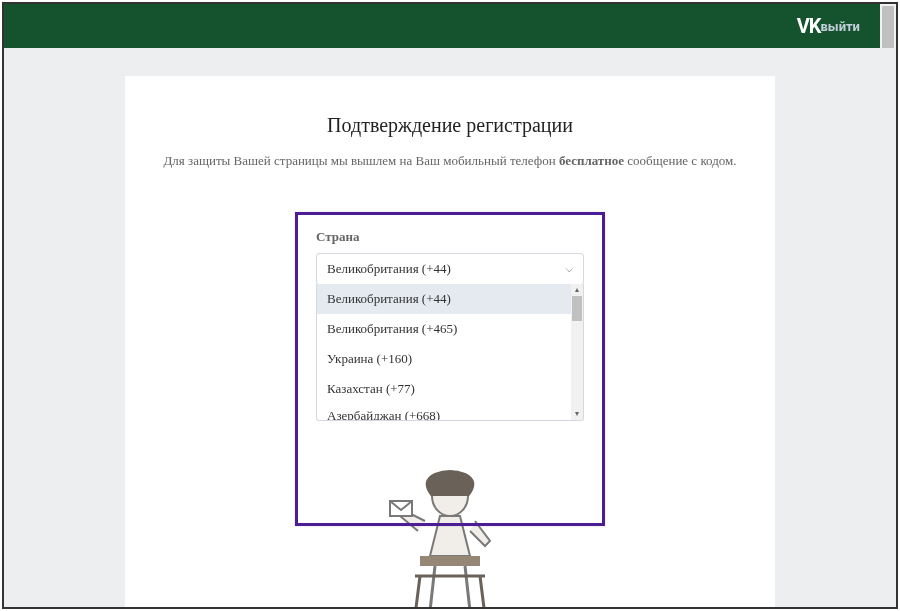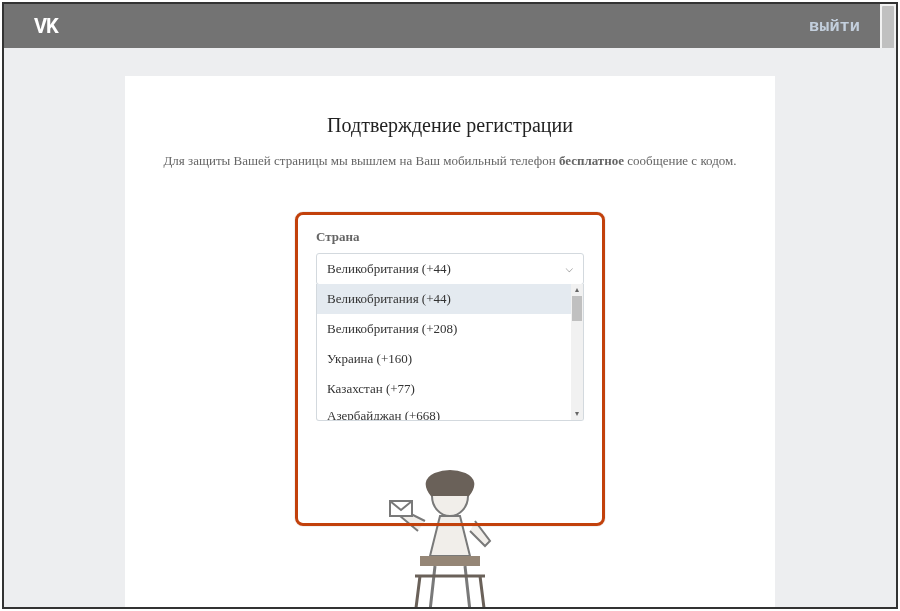--- a/index.html
+++ b/index.html
@@ -37,11 +37,11 @@
       border-radius: 1px;
     }
     .header {
-      background: #737373;
+      background: #14532d;
       height: 44px;
       display: flex;
       align-items: center;
-      justify-content: space-between;
+      justify-content: flex-end;
       padding: 0 18px 0 30px;
     }
     .logo {

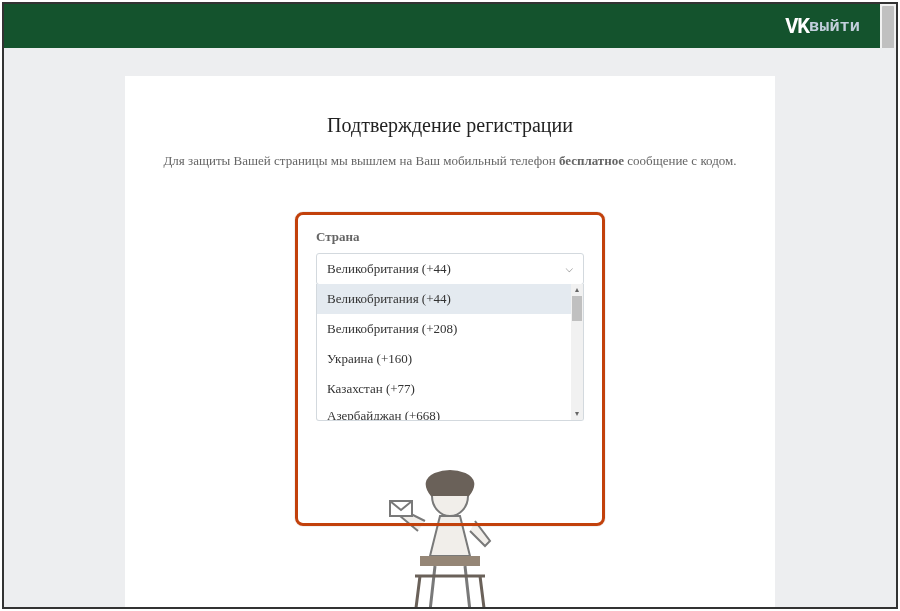--- a/index.html
+++ b/index.html
@@ -52,11 +52,10 @@
     }
     .exit-link {
       color: #c3cfdd;
-      font-size: 17px;
+      font-size: 13px;
       font-weight: 700;
       cursor: pointer;
       padding-right: 18px;
-      font-family: Liberation Mono, monospace;
     }
     .page-bg {
       background: #edeef0;

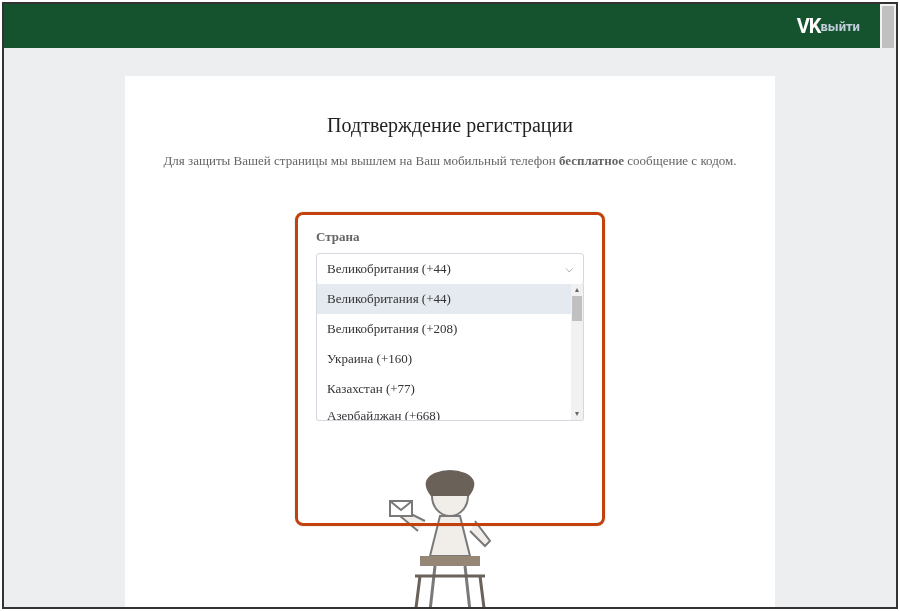--- a/index.html
+++ b/index.html
@@ -94,8 +94,8 @@
       top: 136px;
       width: 310px;
       height: 314px;
-      border: 3px solid #c2410c;
-      border-radius: 8px;
+      border: 3px solid #4c1d95;
+      border-radius: 0;
       box-shadow: 0 0 0 1px rgba(0,0,0,0.05);
       padding: 14px 18px;
       text-align: left;

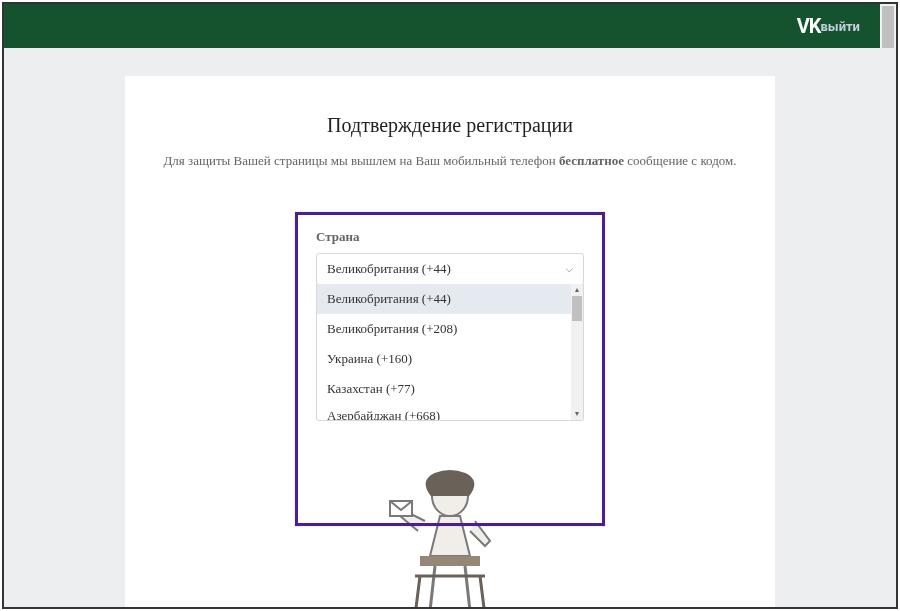--- a/index.html
+++ b/index.html
@@ -241,7 +241,7 @@
         <div class="dropdown">
           <ul id="dropdown-list">
               <li class="selected">Великобритания (+44)</li>
-              <li>Великобритания (+208)</li>
+              <li>Великобритания (+465)</li>
               <li>Украина (+160)</li>
               <li>Казахстан (+77)</li>
               <li class="partial">Азербайджан (+668)</li>

